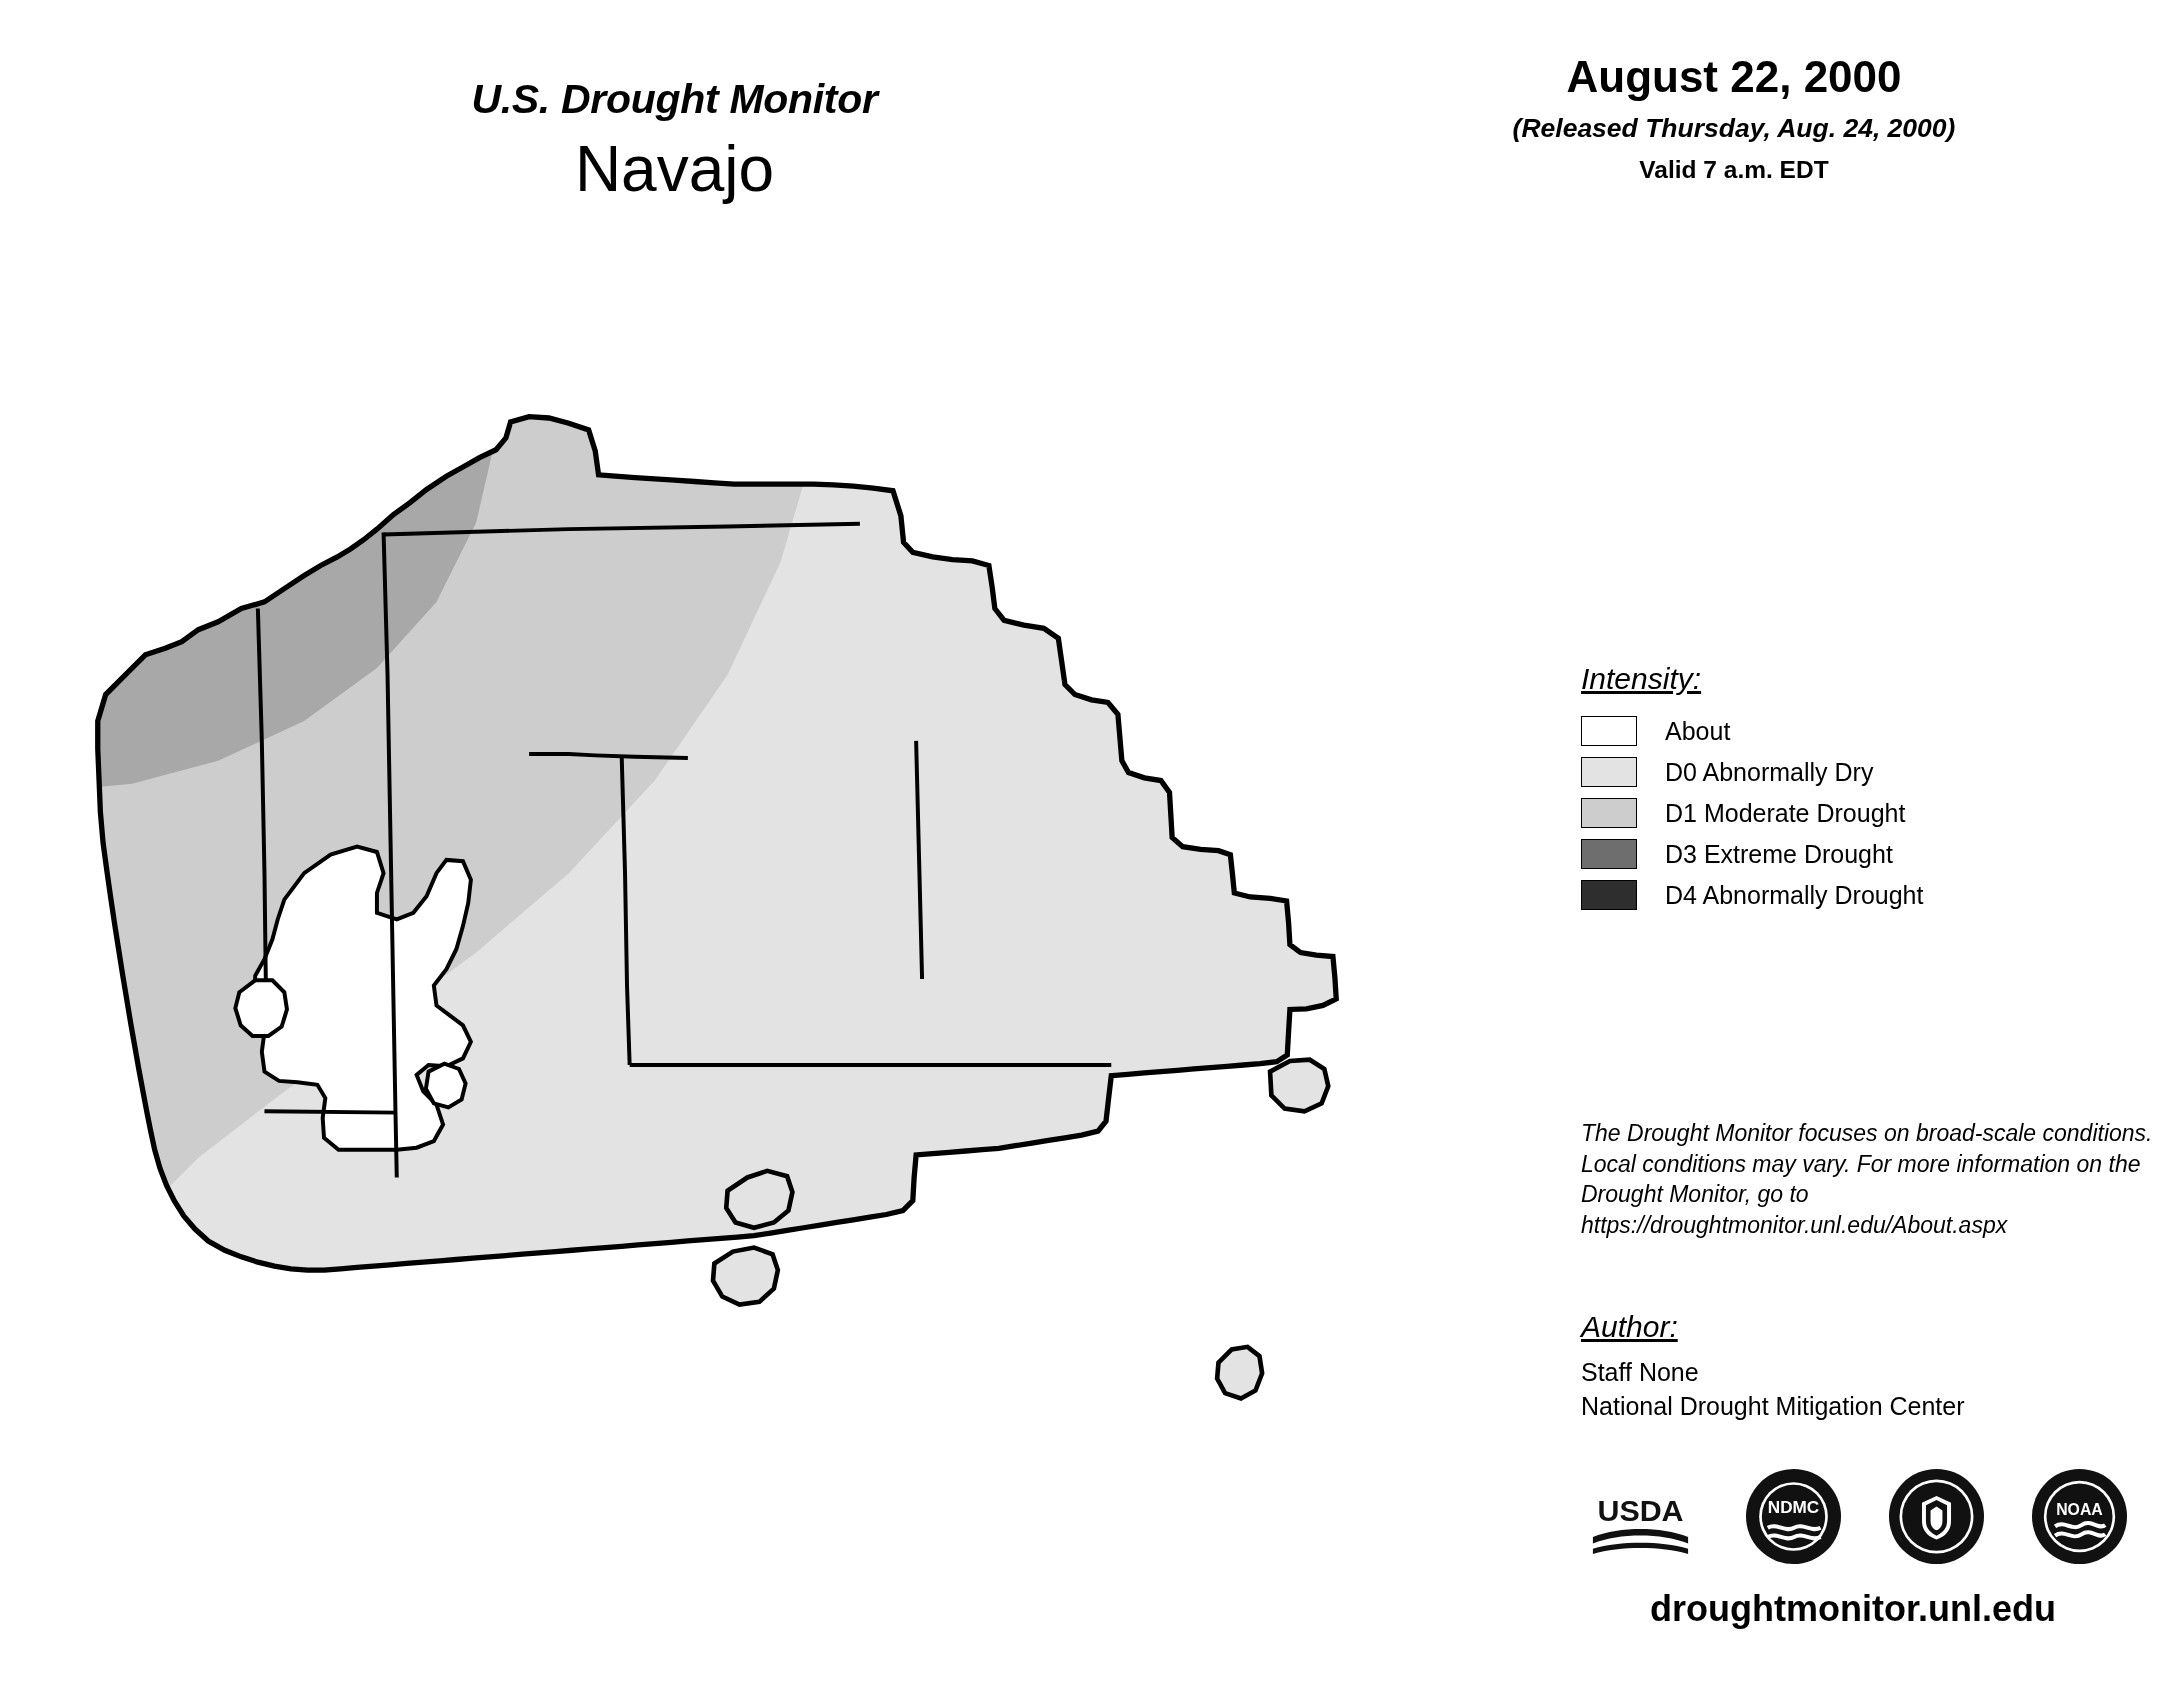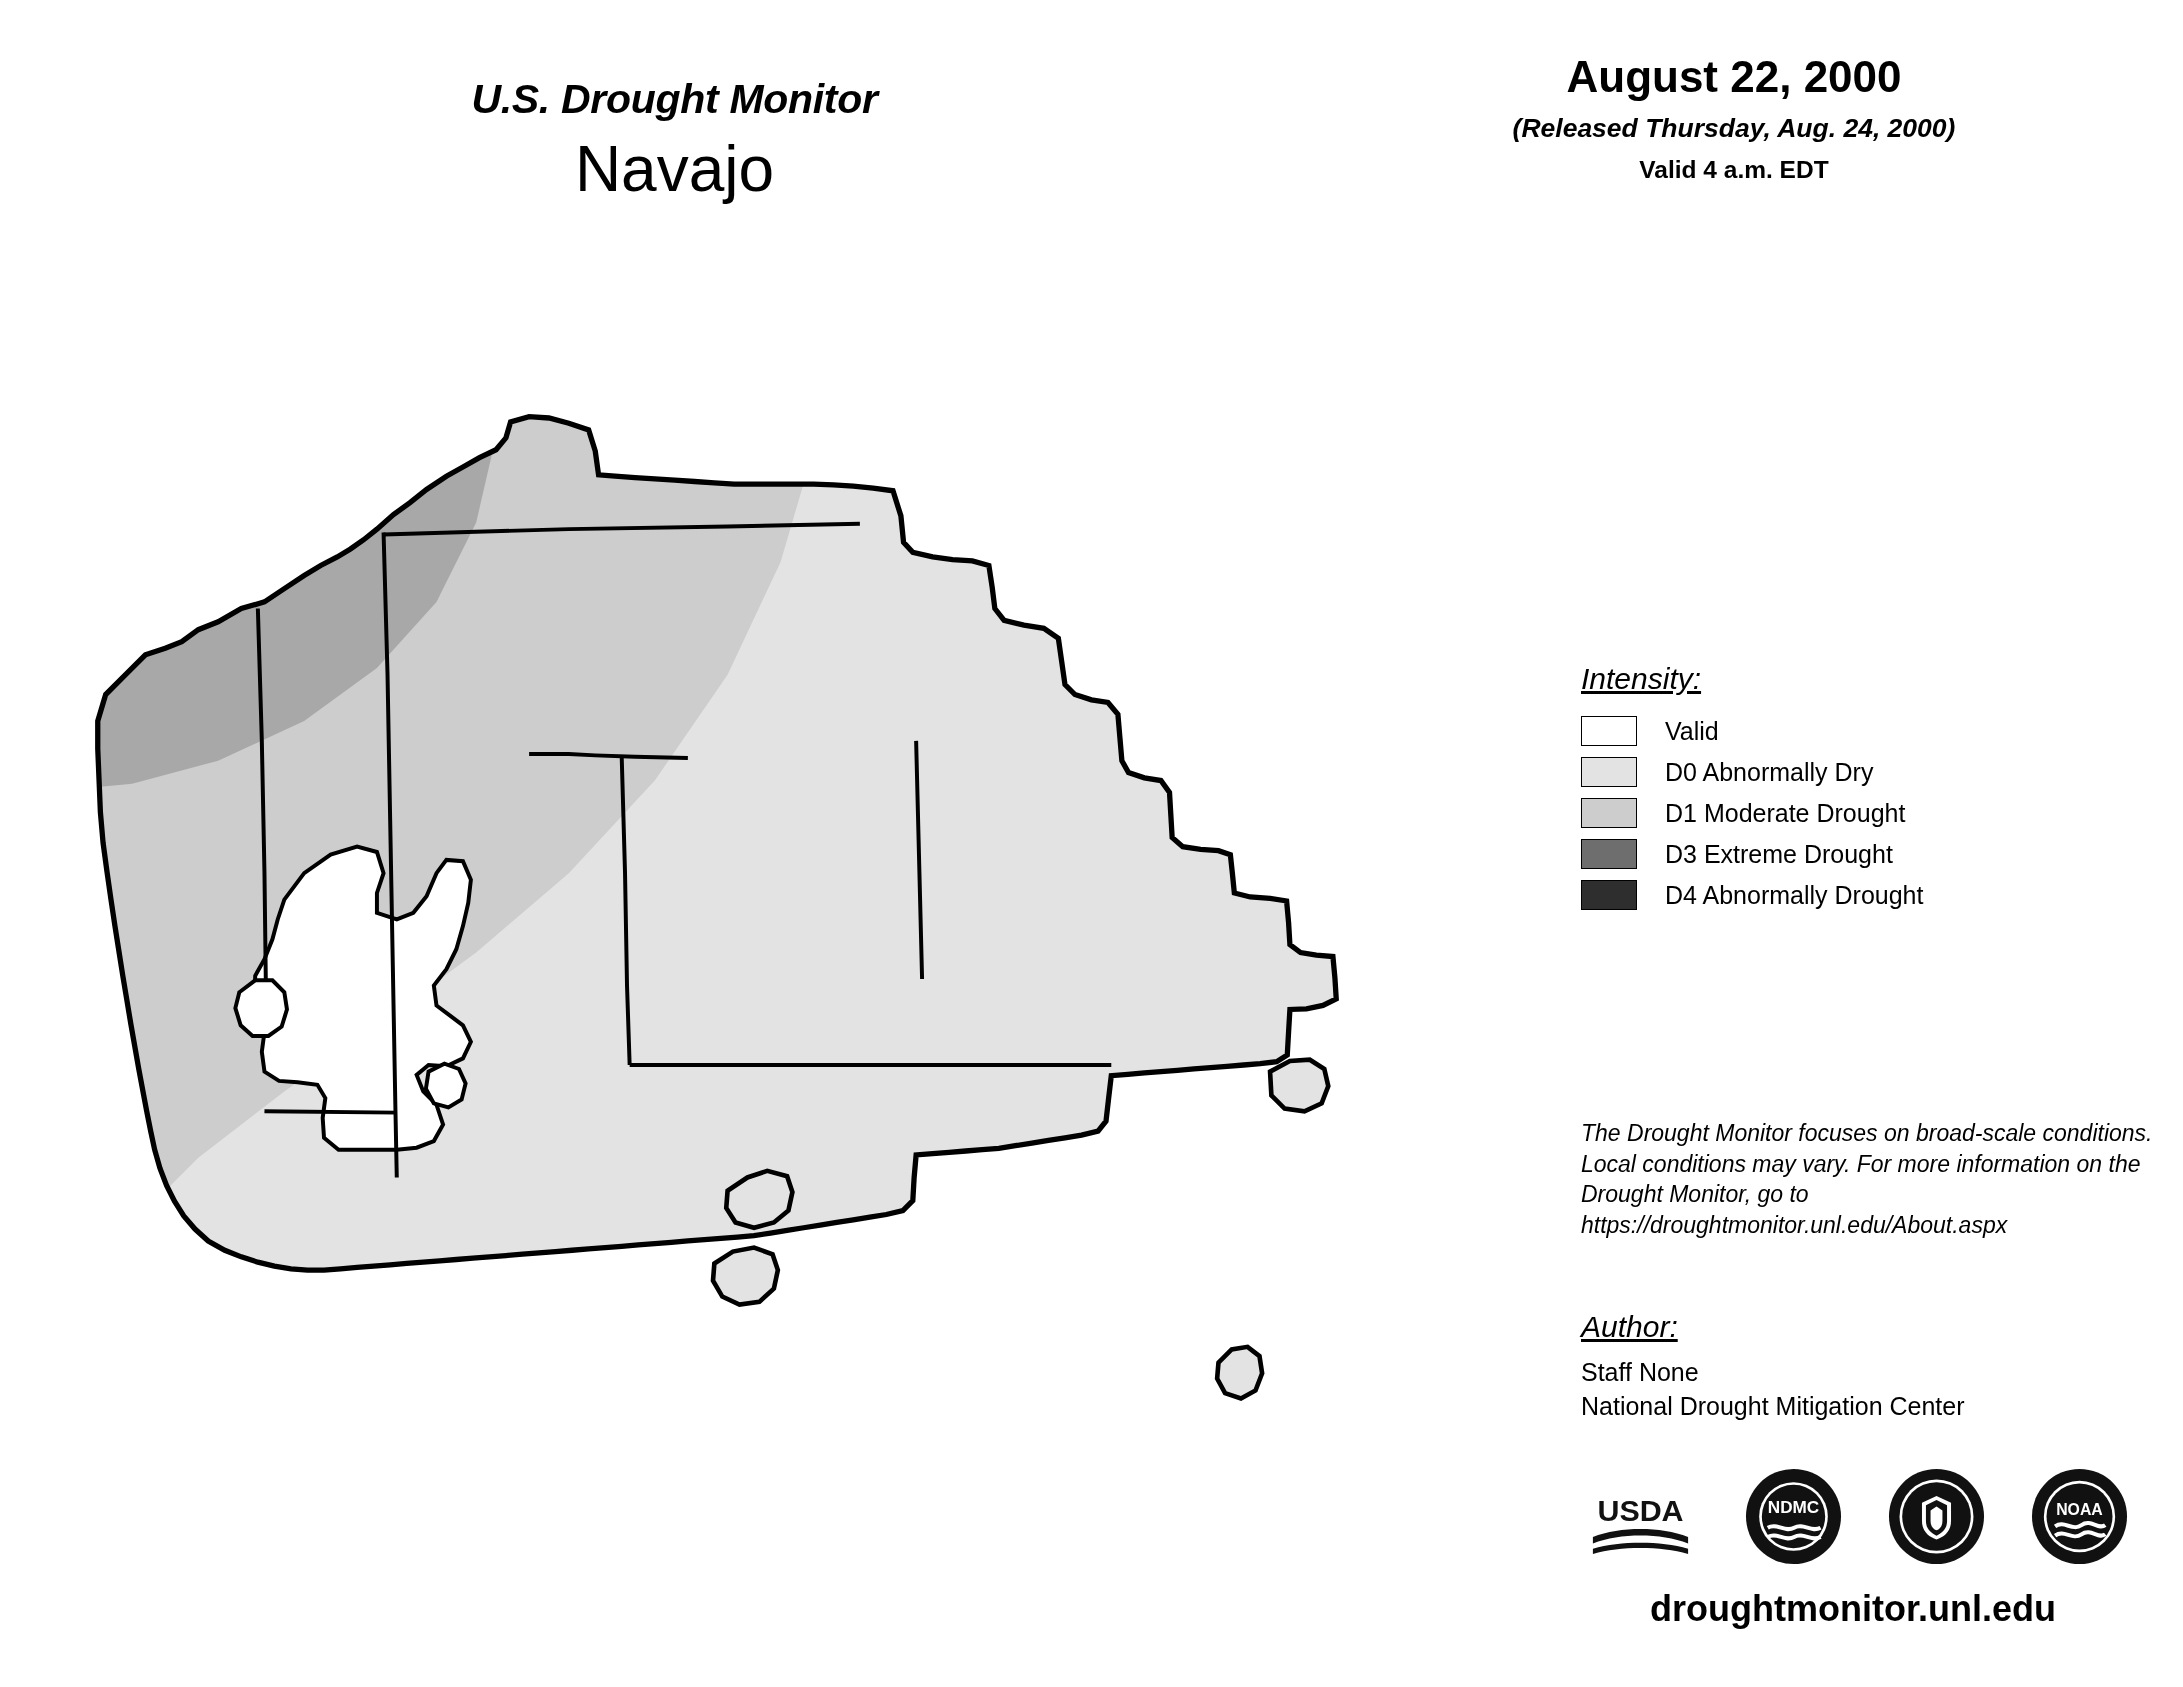--- a/index.html
+++ b/index.html
@@ -166,7 +166,7 @@
 <div id="header-date-block">
   <div id="valid-date">August 22, 2000</div>
   <div id="release-date">(Released Thursday, Aug. 24, 2000)</div>
-  <div id="valid-time">Valid 4 a.m. EDT</div>
+  <div id="valid-time">Valid 7 a.m. EDT</div>
 </div>
 
 <div id="map-area">

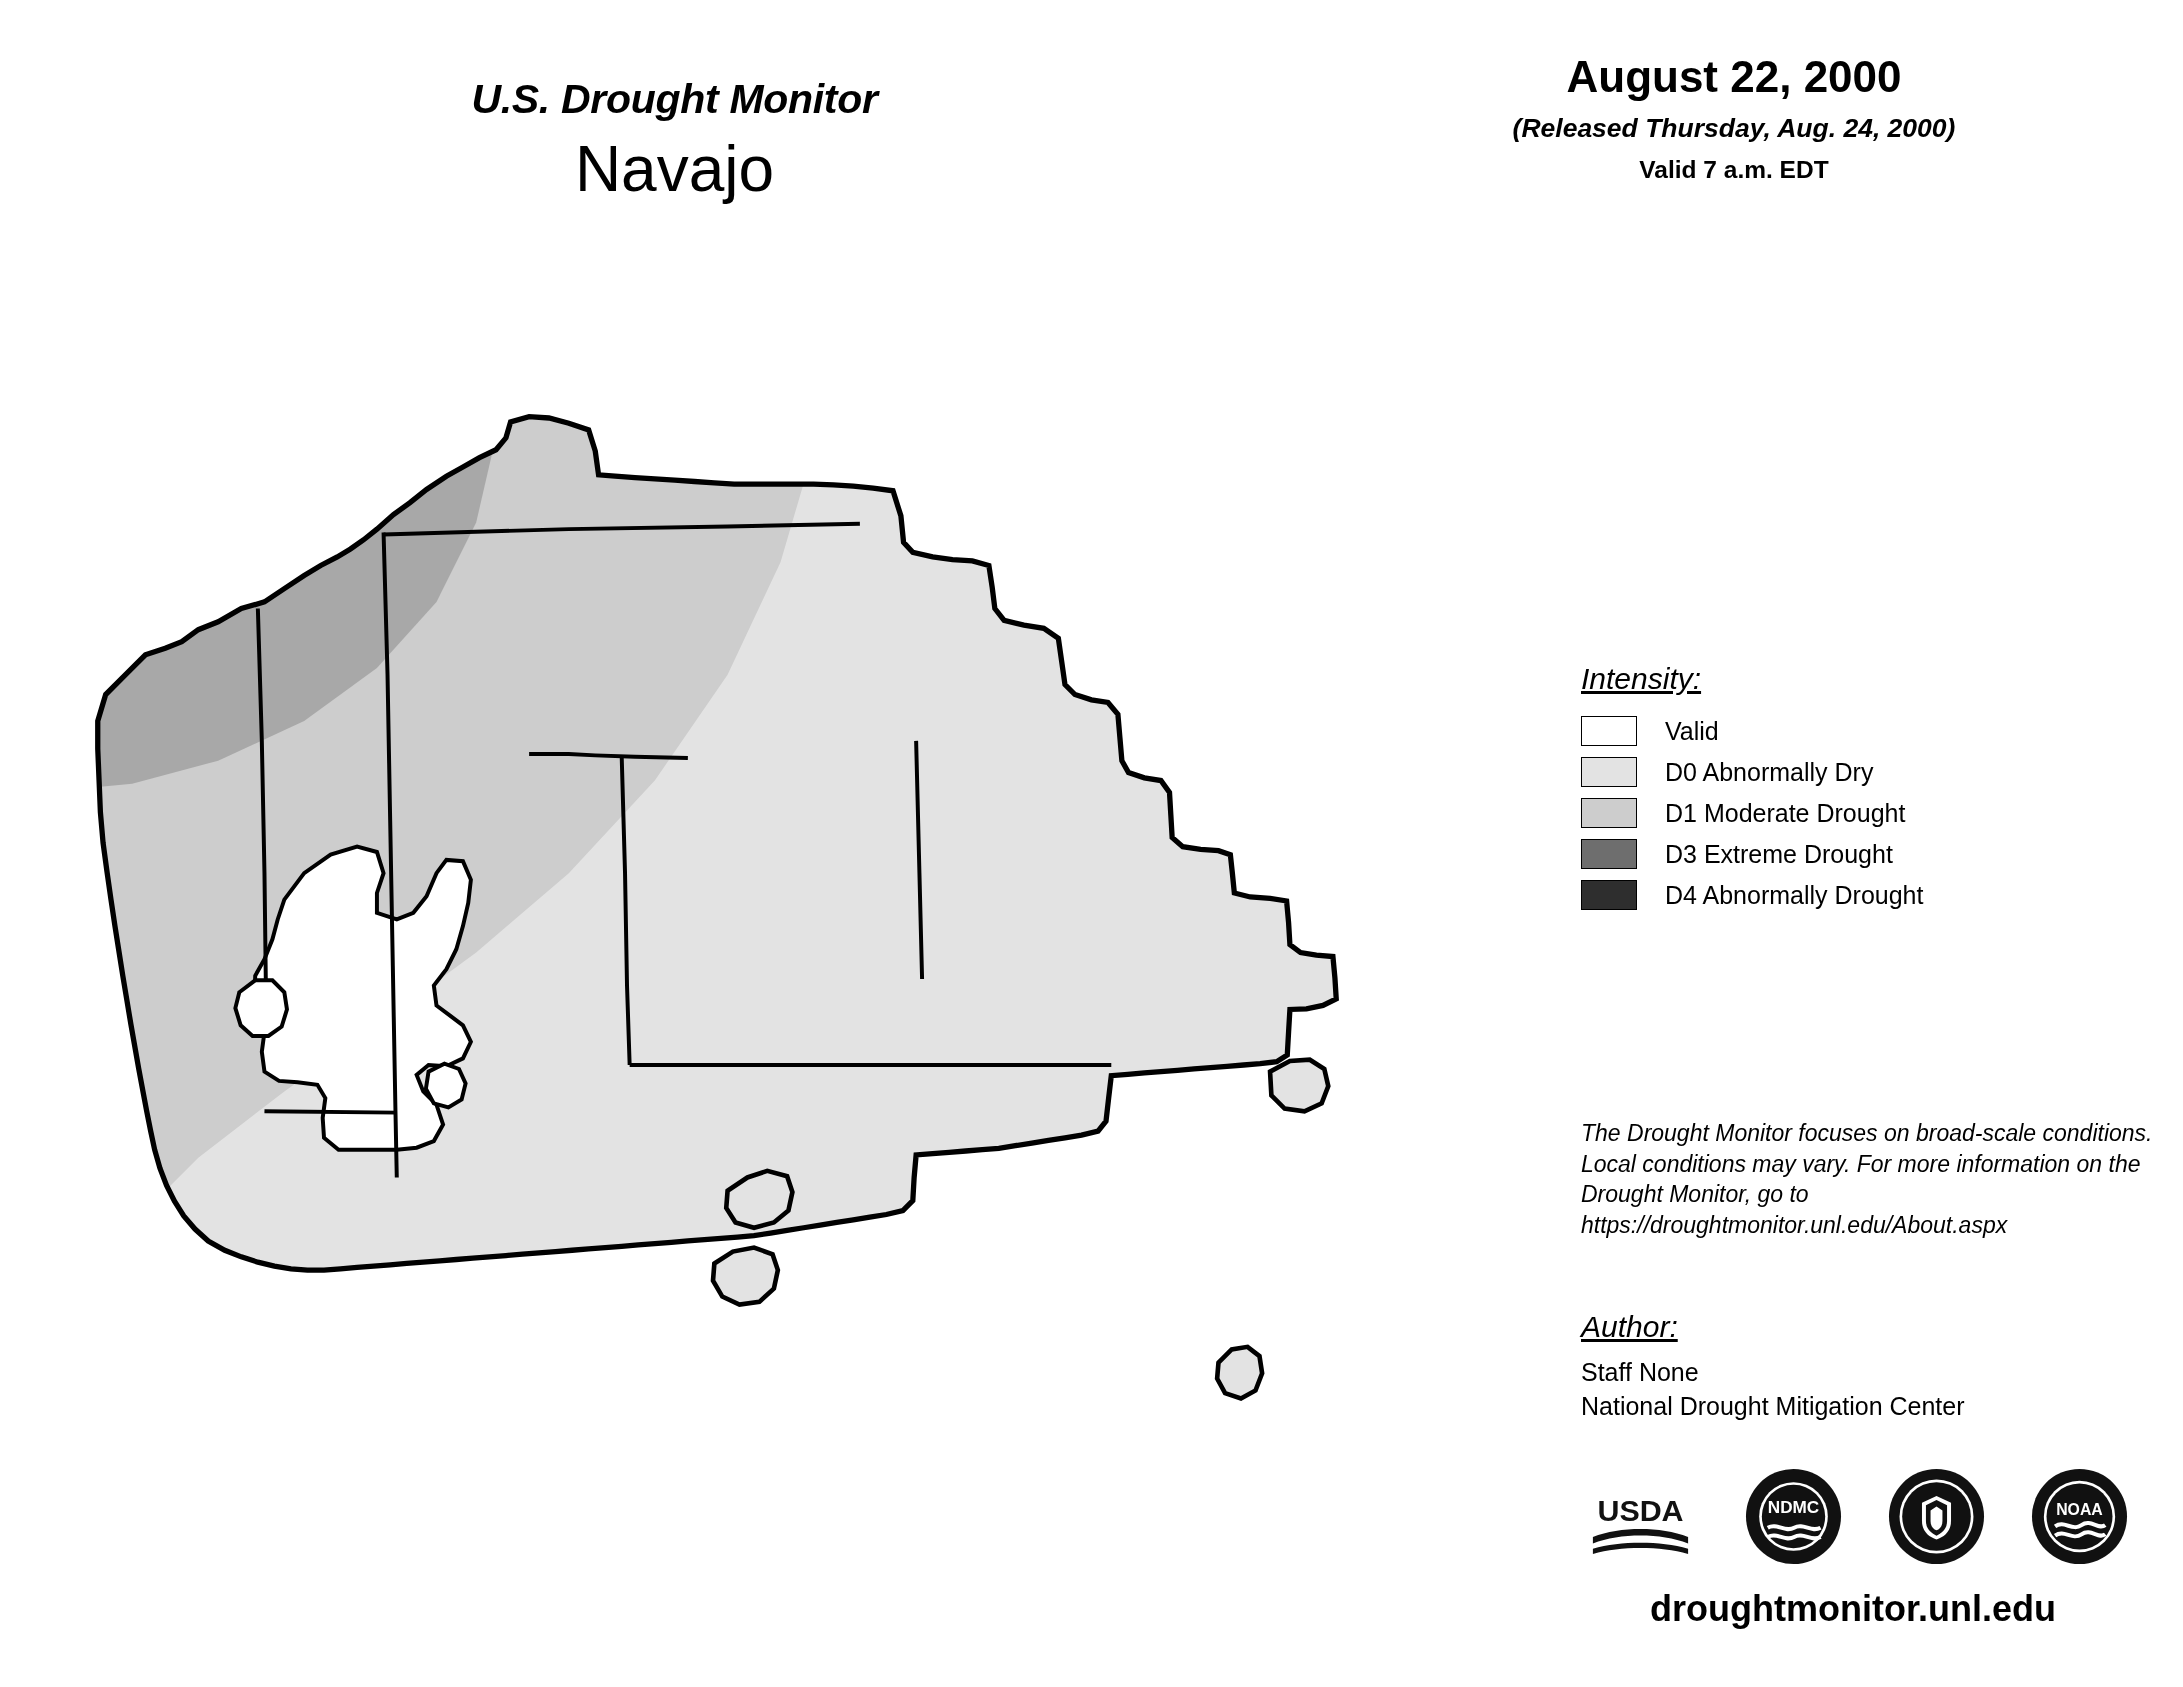--- a/index.html
+++ b/index.html
@@ -304,7 +304,7 @@
 
   <div class="legend-row">
     <span class="legend-swatch" style="background:#ffffff"></span>
-    <span class="legend-label">Valid</span>
+    <span class="legend-label">About</span>
   </div>
   <div class="legend-row">
     <span class="legend-swatch" style="background:#e3e3e3"></span>

